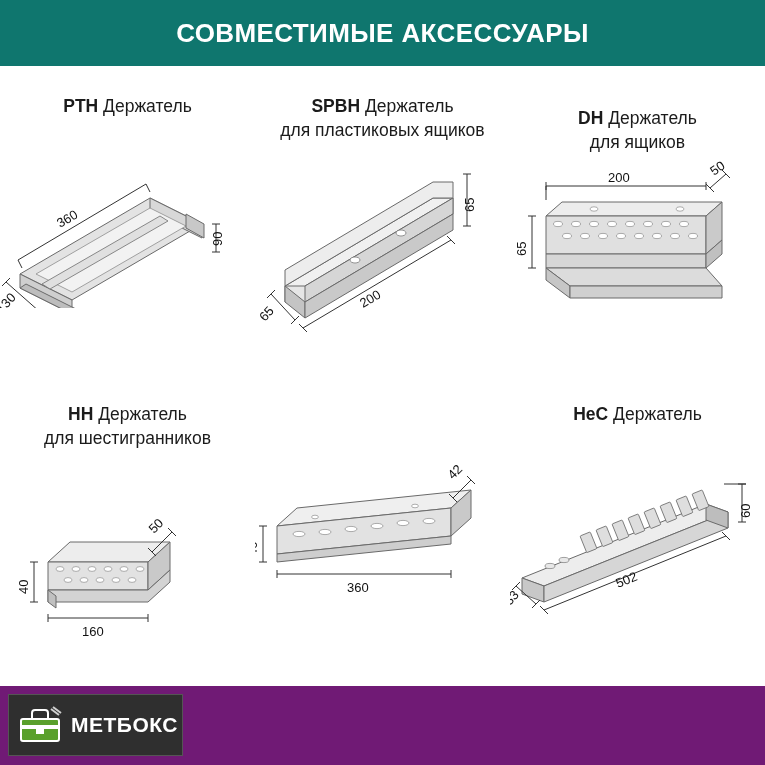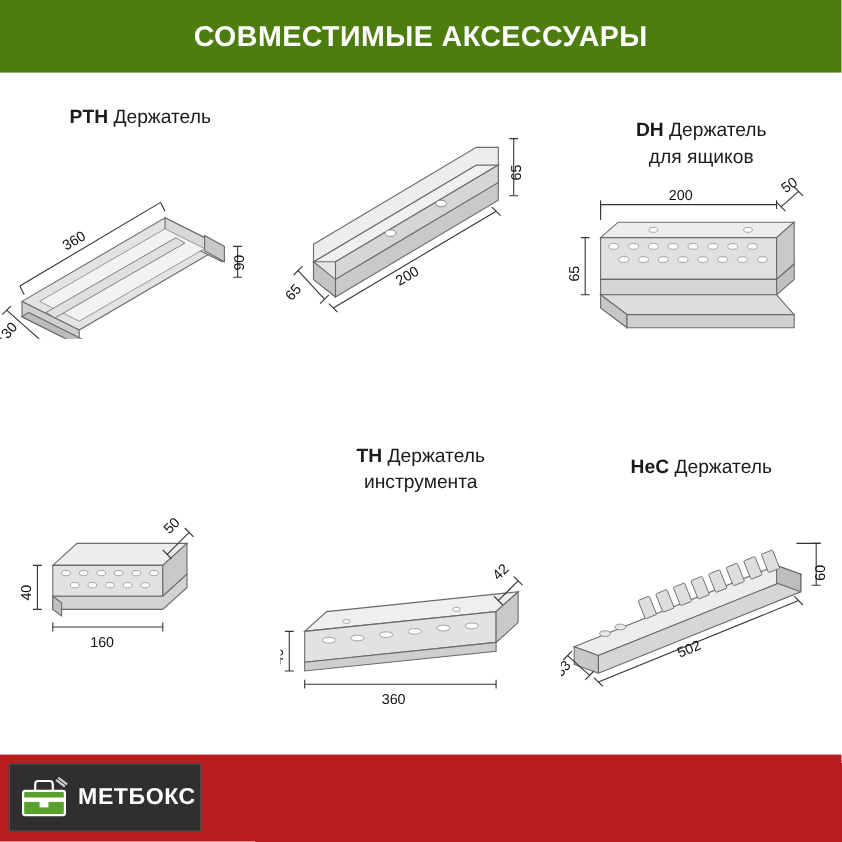--- a/index.html
+++ b/index.html
@@ -25,7 +25,7 @@
     left: 0; top: 0;
     width: 765px;
     height: 66px;
-    background: #4d7c0f;
+    background: #0f766e;
     display: flex;
     align-items: center;
     justify-content: center;

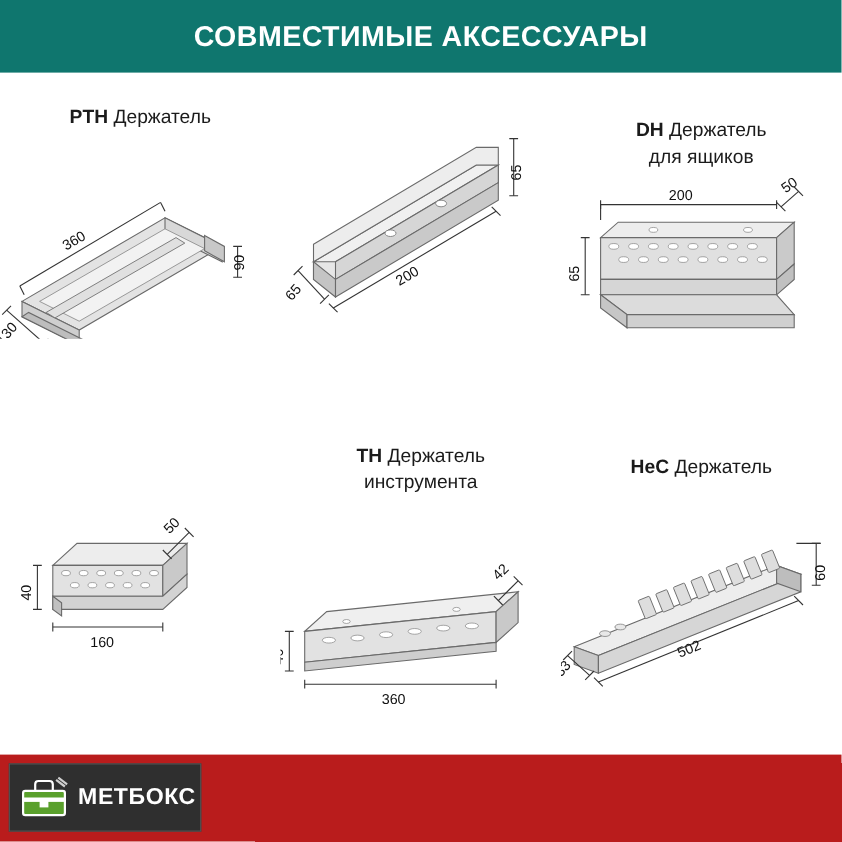--- a/index.html
+++ b/index.html
@@ -168,6 +168,11 @@
     </div>
 
     <div class="cell" style="left:255px; top:28px;">
+      <div class="cell-title">
+        <b>SPBH</b>
+        <span>Держатель</span><br>
+        <span>для пластиковых ящиков</span>
+      </div>
       <div class="drawing">
         <svg width="255" height="190" viewBox="0 0 255 190">
 

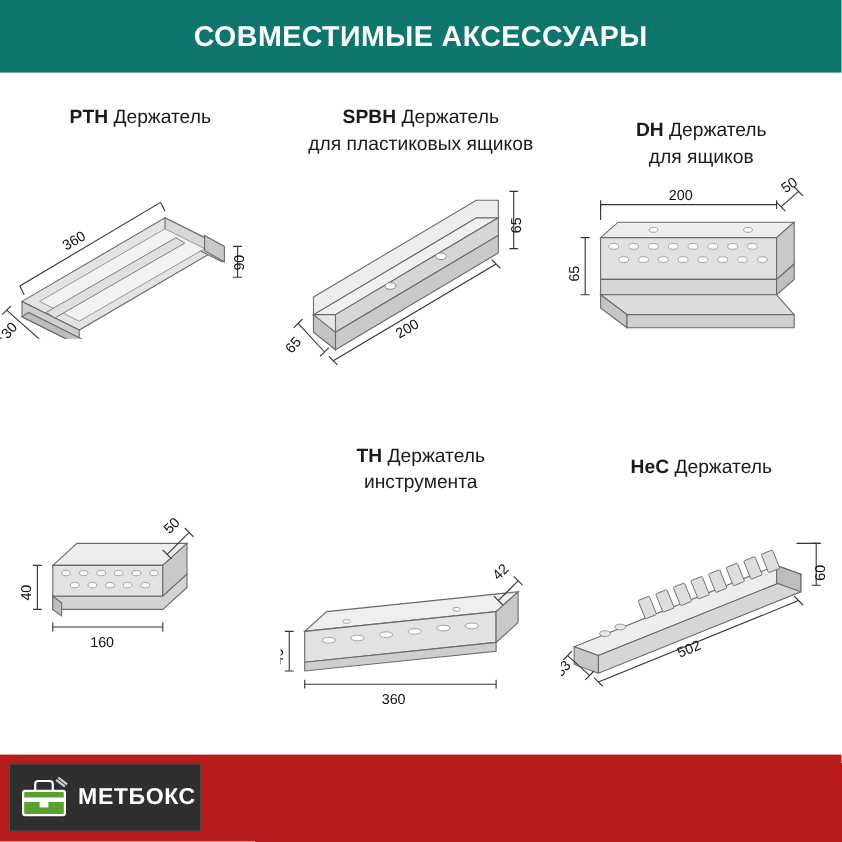--- a/index.html
+++ b/index.html
@@ -284,6 +284,11 @@
     </div>
 
     <div class="cell" style="left:0px; top:336px;">
+      <div class="cell-title">
+        <b>HH</b>
+        <span>Держатель</span><br>
+        <span>для шестигранников</span>
+      </div>
       <div class="drawing">
         <svg width="255" height="190" viewBox="0 0 255 190">
           <g>

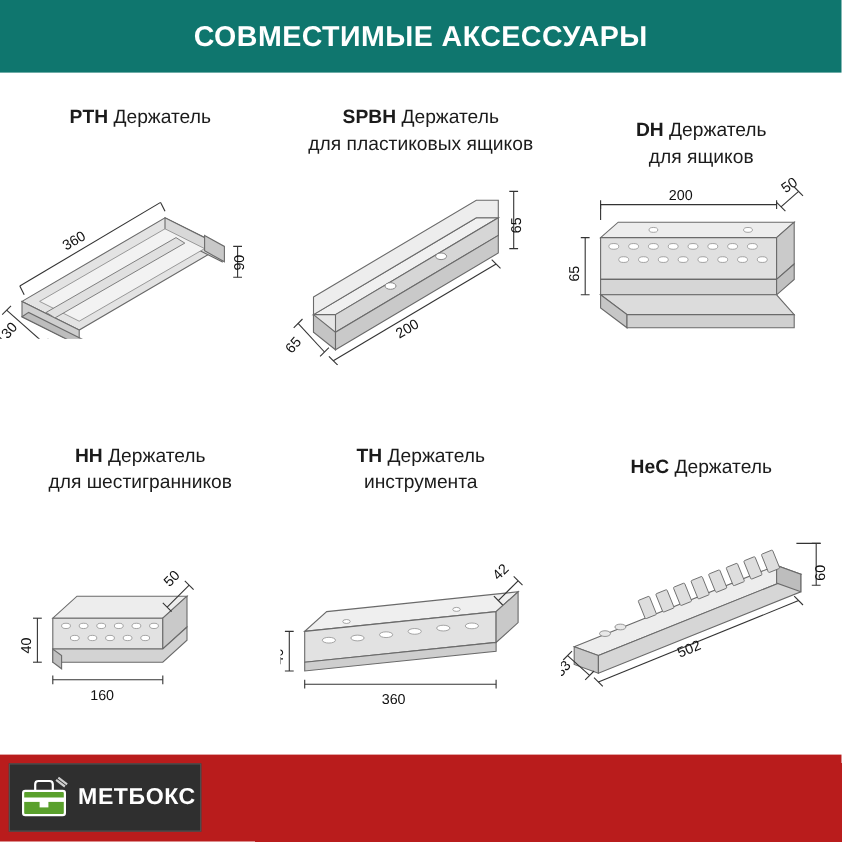--- a/index.html
+++ b/index.html
@@ -341,11 +341,6 @@
     </div>
 
     <div class="cell" style="left:255px; top:336px;">
-      <div class="cell-title">
-        <b>TH</b>
-        <span>Держатель</span><br>
-        <span>инструмента</span>
-      </div>
       <div class="drawing">
         <svg width="255" height="190" viewBox="0 0 255 190">
           <g>

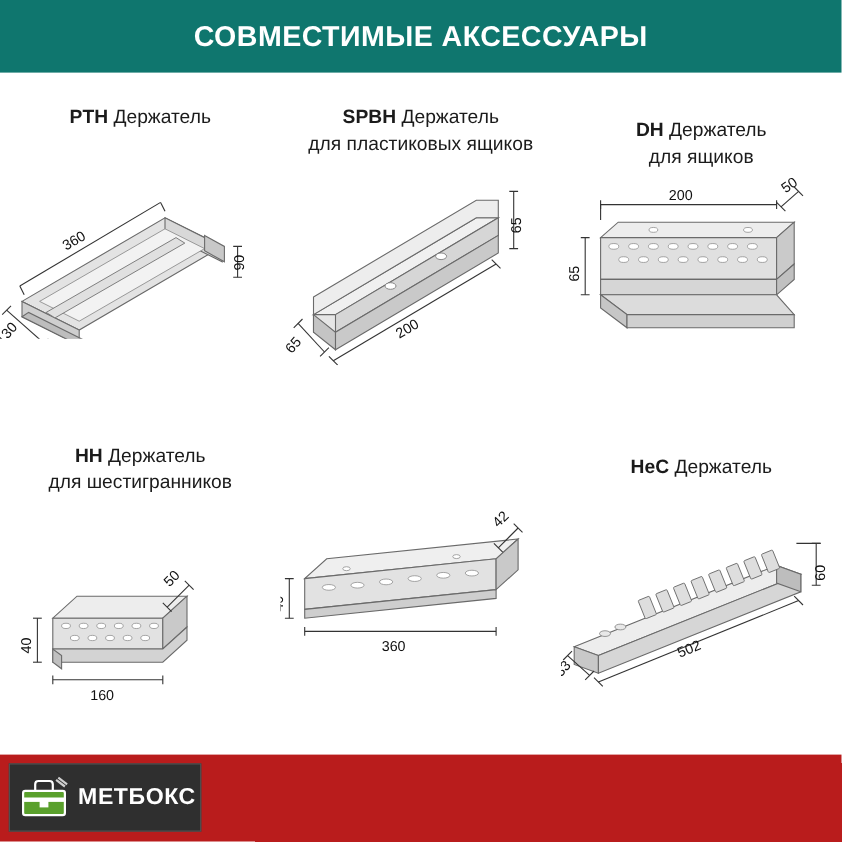--- a/index.html
+++ b/index.html
@@ -389,7 +389,7 @@
       </div>
     </div>
 
-    <div class="cell" style="left:510px; top:336px;margin-top:10px;">
+    <div class="cell" style="left:510px; top:336px;">
       <div class="cell-title">
         <b>HeC</b>
         <span>Держатель</span><br>

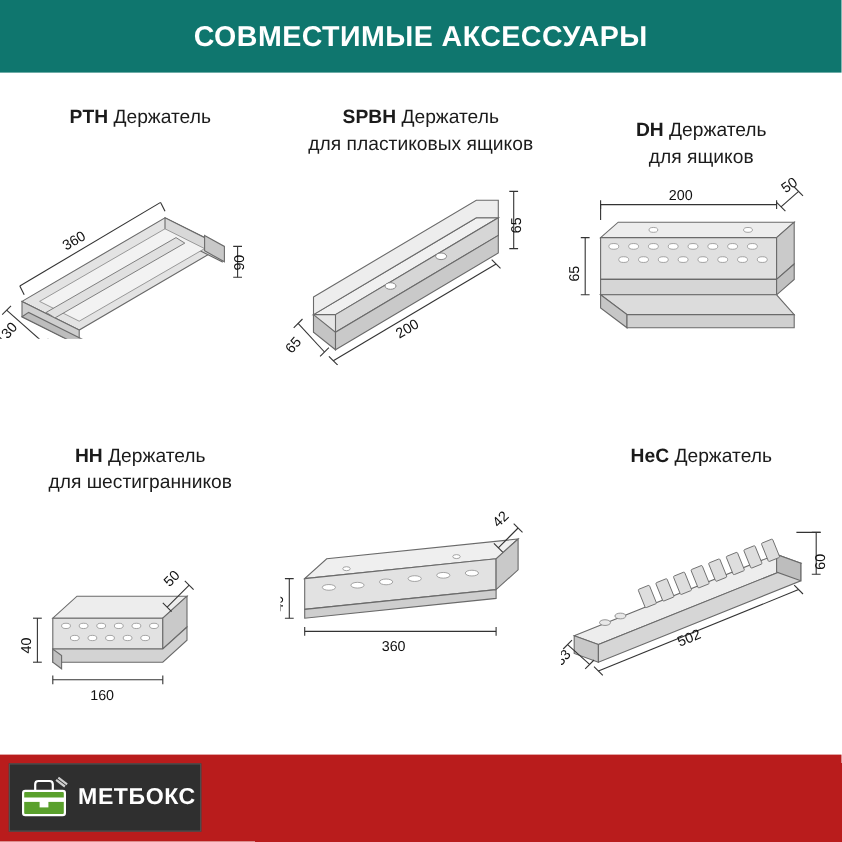--- a/index.html
+++ b/index.html
@@ -76,7 +76,7 @@
     bottom: 0;
     width: 765px;
     height: 79px;
-    background: #b91c1c;
+    background: #701a75;
   }
   .logo {
     position: absolute;

